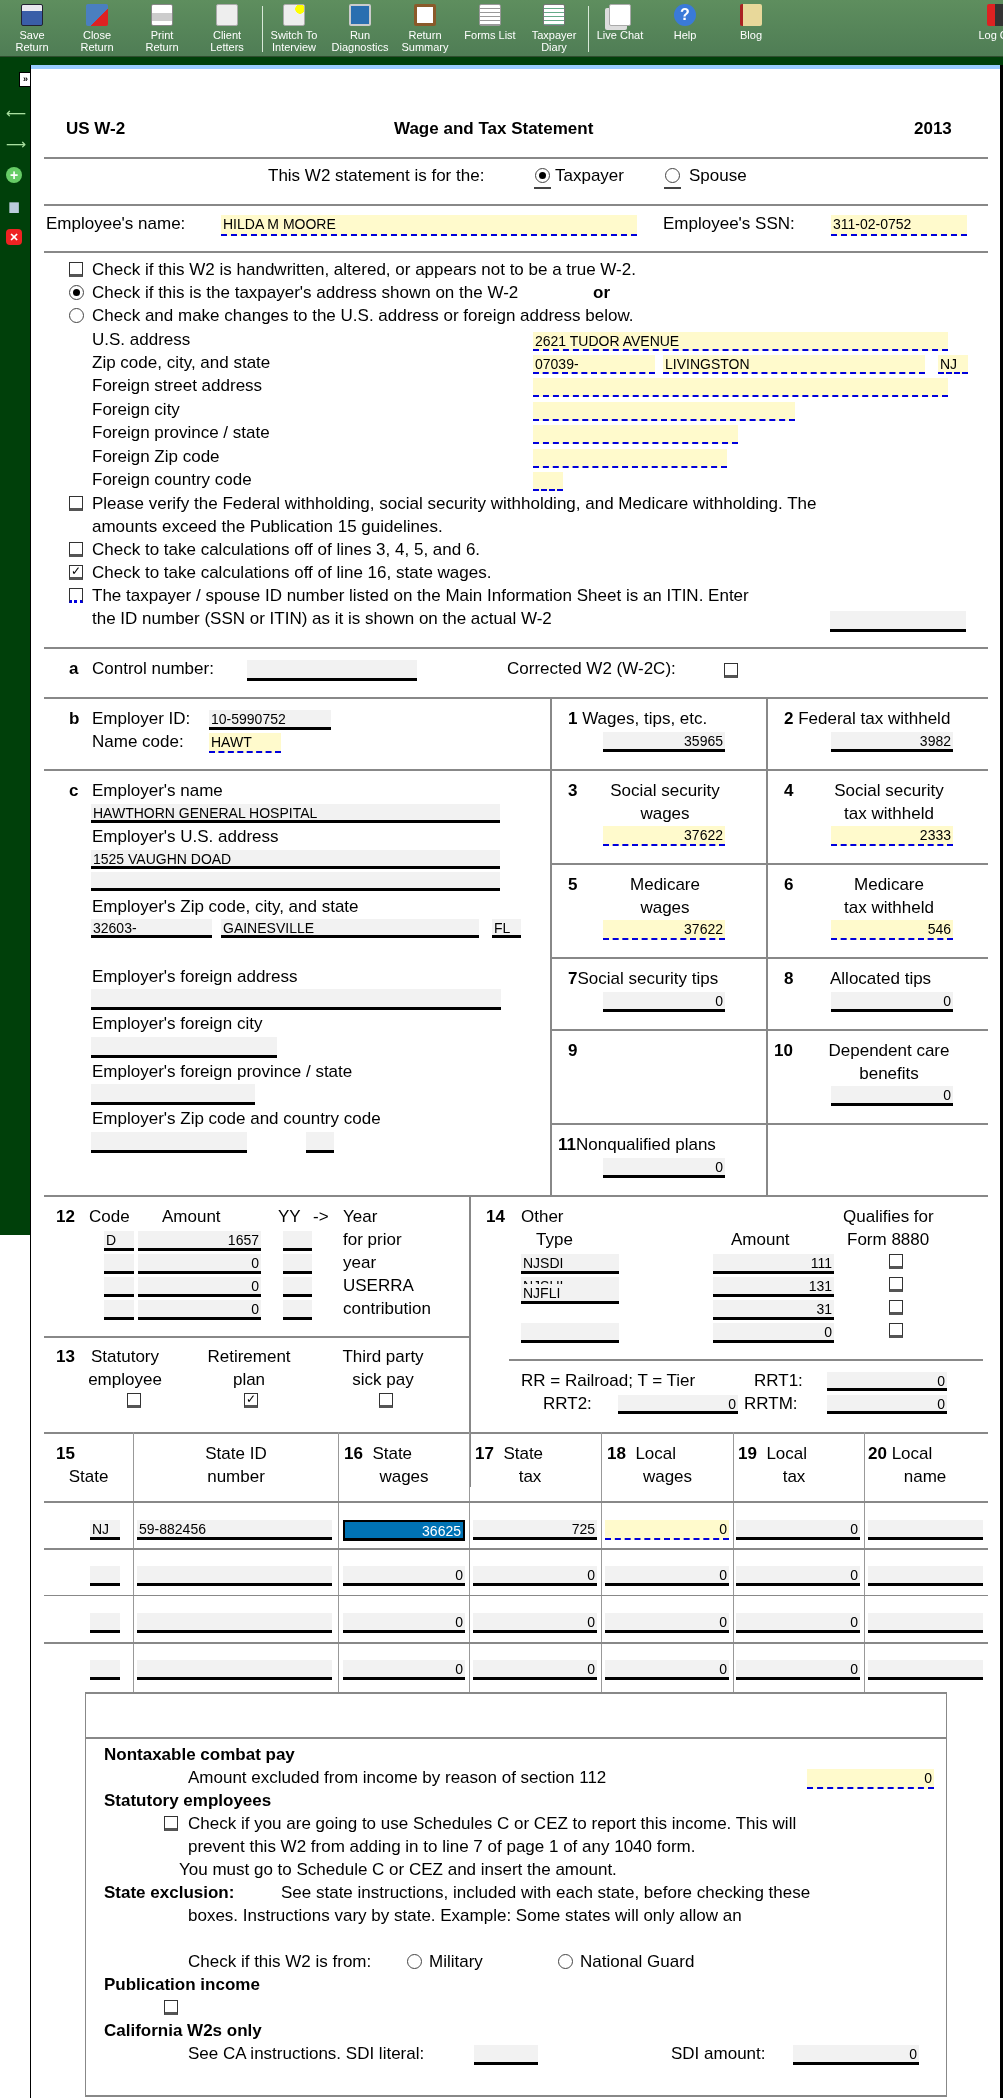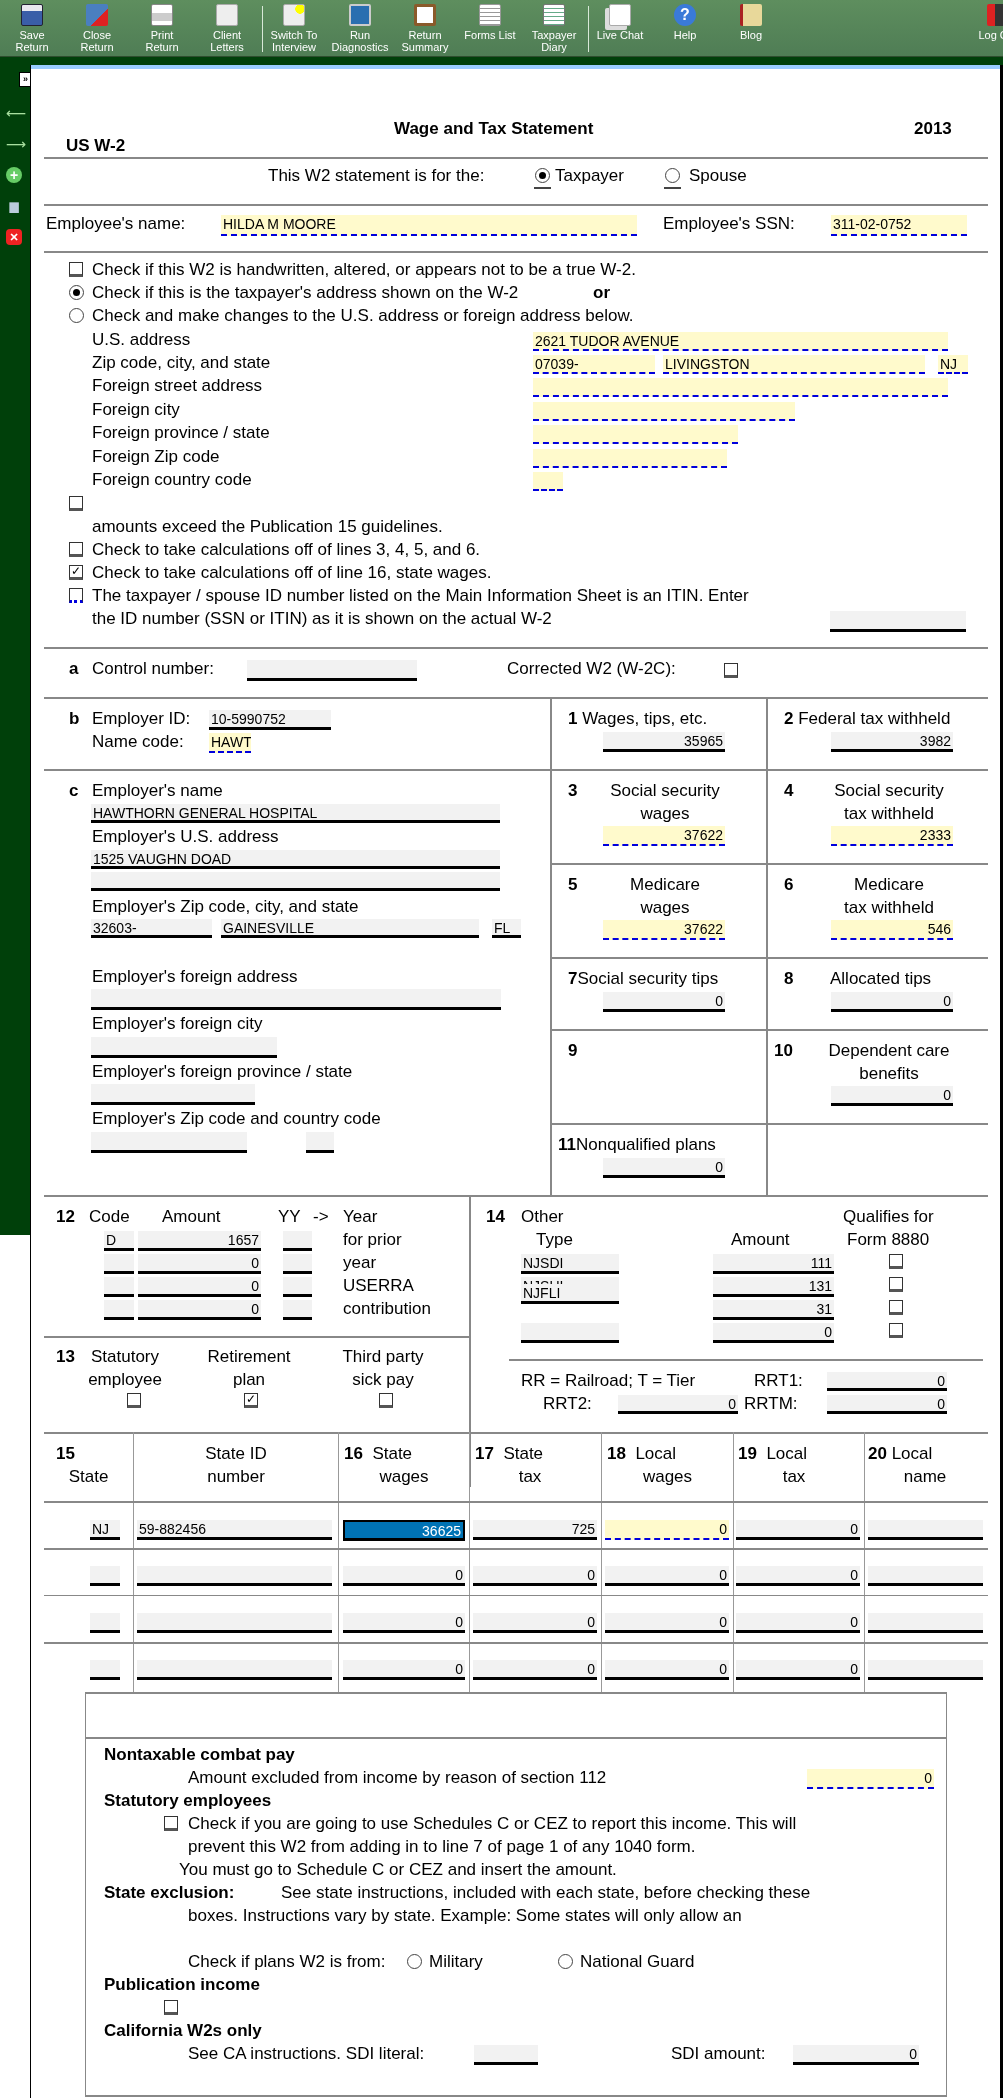--- a/index.html
+++ b/index.html
@@ -103,7 +103,7 @@
 
 <div id="form">
 
-  <div class="a b" style="left:35px;top:67px">US W-2</div>
+  <div class="a b" style="left:35px;top:50px">US W-2</div>
   <div class="a b" style="left:363px;top:50px">Wage and Tax Statement</div>
   <div class="a b" style="left:883px;top:50px">2013</div>
   <div class="hr" style="left:13px;top:88px;width:944px"></div>

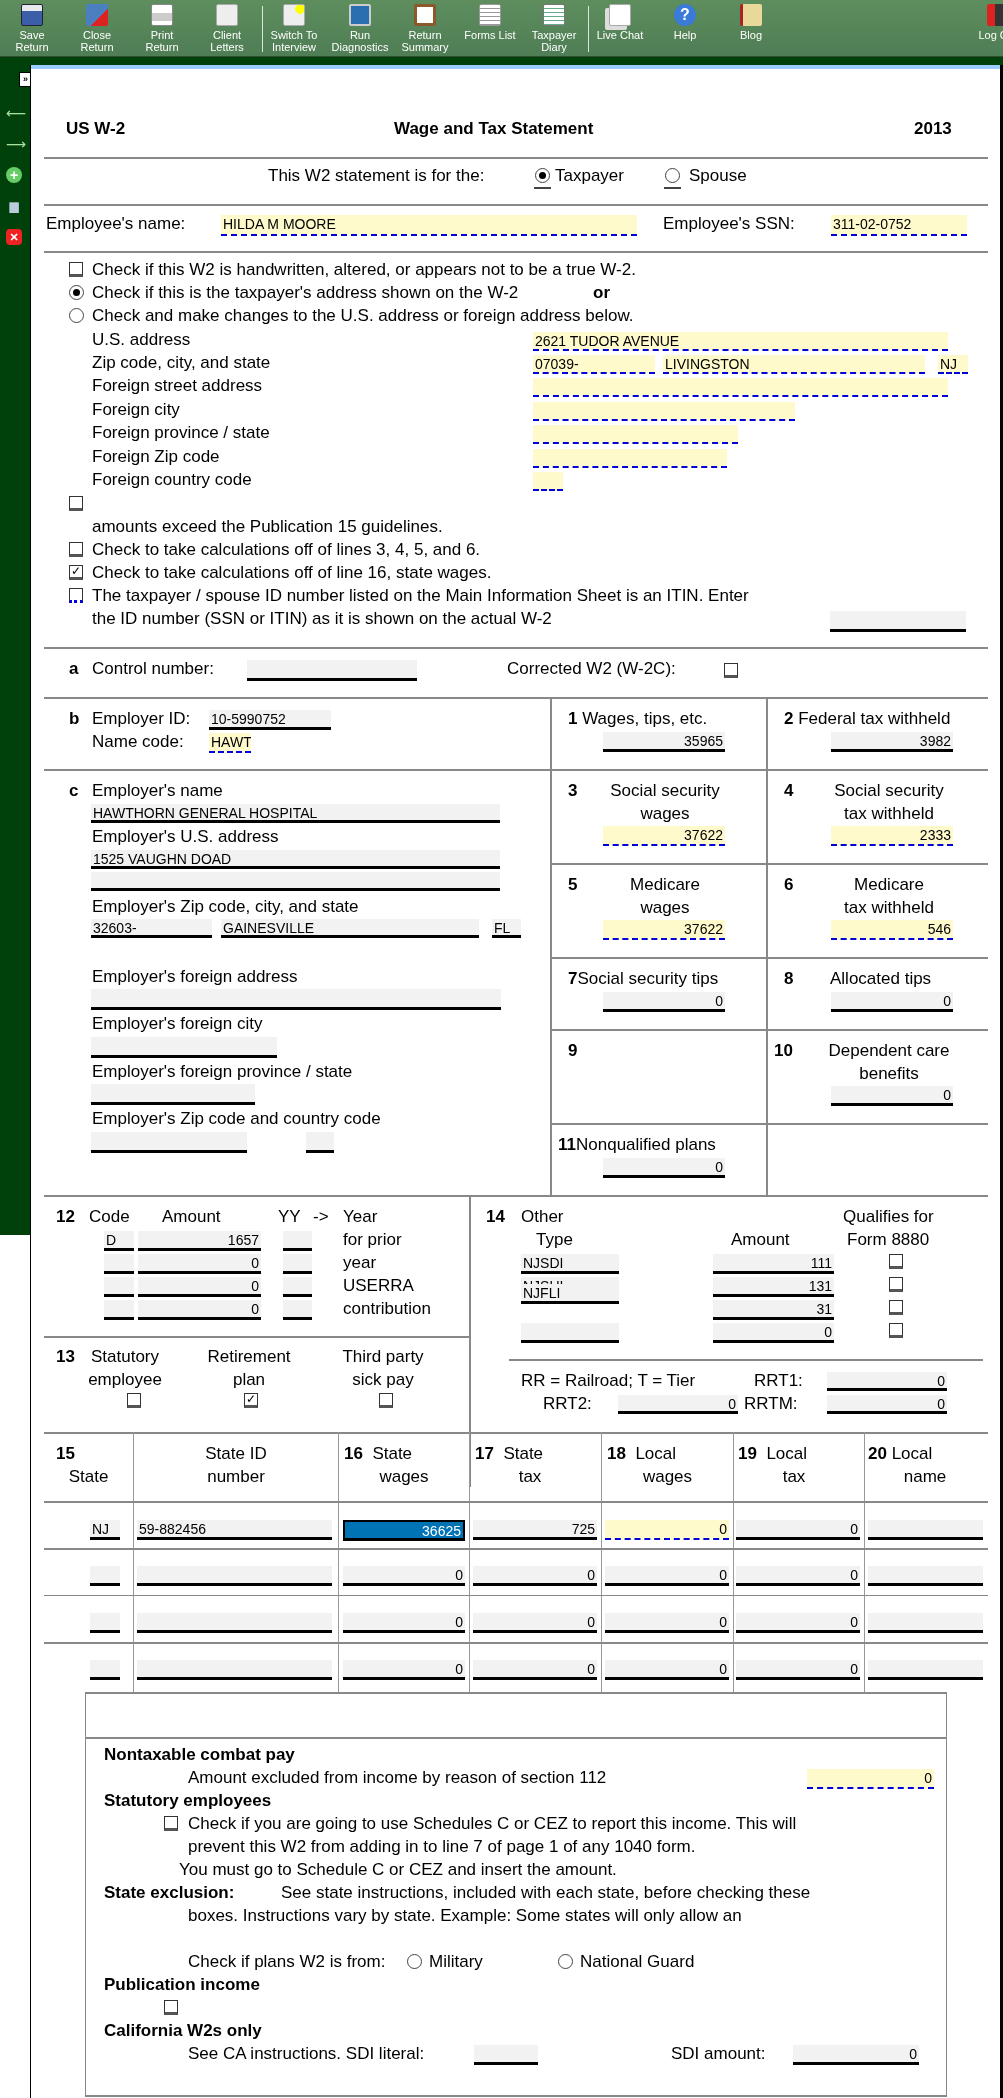--- a/index.html
+++ b/index.html
@@ -149,6 +149,7 @@
   <div class="fy" style="left:502px;top:403px;width:30px;height:19px"></div>
 
   <div class="cb" style="left:38px;top:427px"></div>
+  <div class="a" style="left:61px;top:425px">Please verify the Federal withholding,  social security withholding,  and Medicare withholding.  The</div>
   <div class="a" style="left:61px;top:448px">amounts exceed the Publication 15 guidelines.</div>
   <div class="cb" style="left:38px;top:473px"></div>
   <div class="a" style="left:61px;top:471px">Check to take calculations off of lines 3,  4,  5,  and  6.</div>

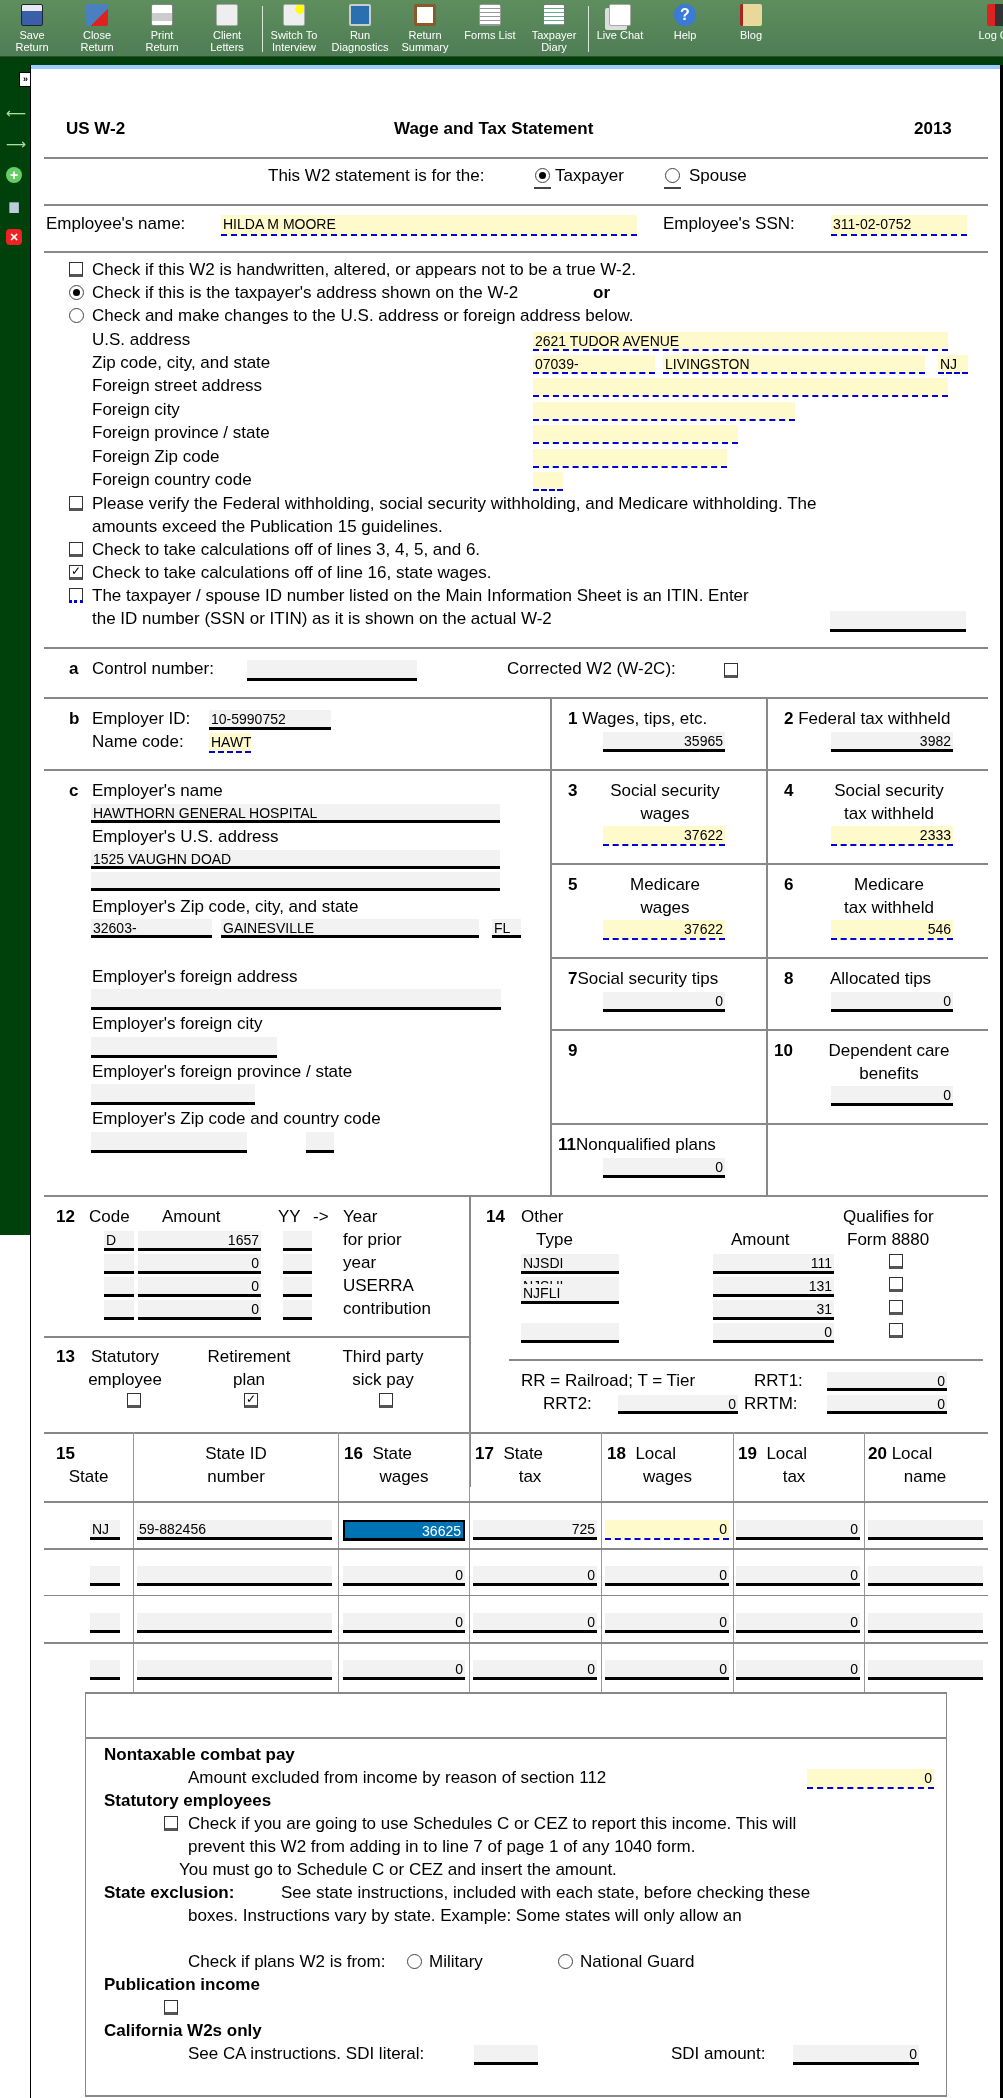--- a/index.html
+++ b/index.html
@@ -175,7 +175,7 @@
   <div class="a" style="left:61px;top:640px">Employer ID:</div>
   <div class="fg" style="left:178px;top:641px;width:122px;height:20px">10-5990752</div>
   <div class="a" style="left:61px;top:663px">Name code:</div>
-  <div class="fy" style="left:178px;top:664px;width:42px;height:20px">HAWT</div>
+  <div class="fy" style="left:178px;top:664px;width:72px;height:20px">HAWT</div>
   <div class="hr" style="left:13px;top:700px;width:506px"></div>
 
   <div class="a b" style="left:38px;top:712px">c</div>

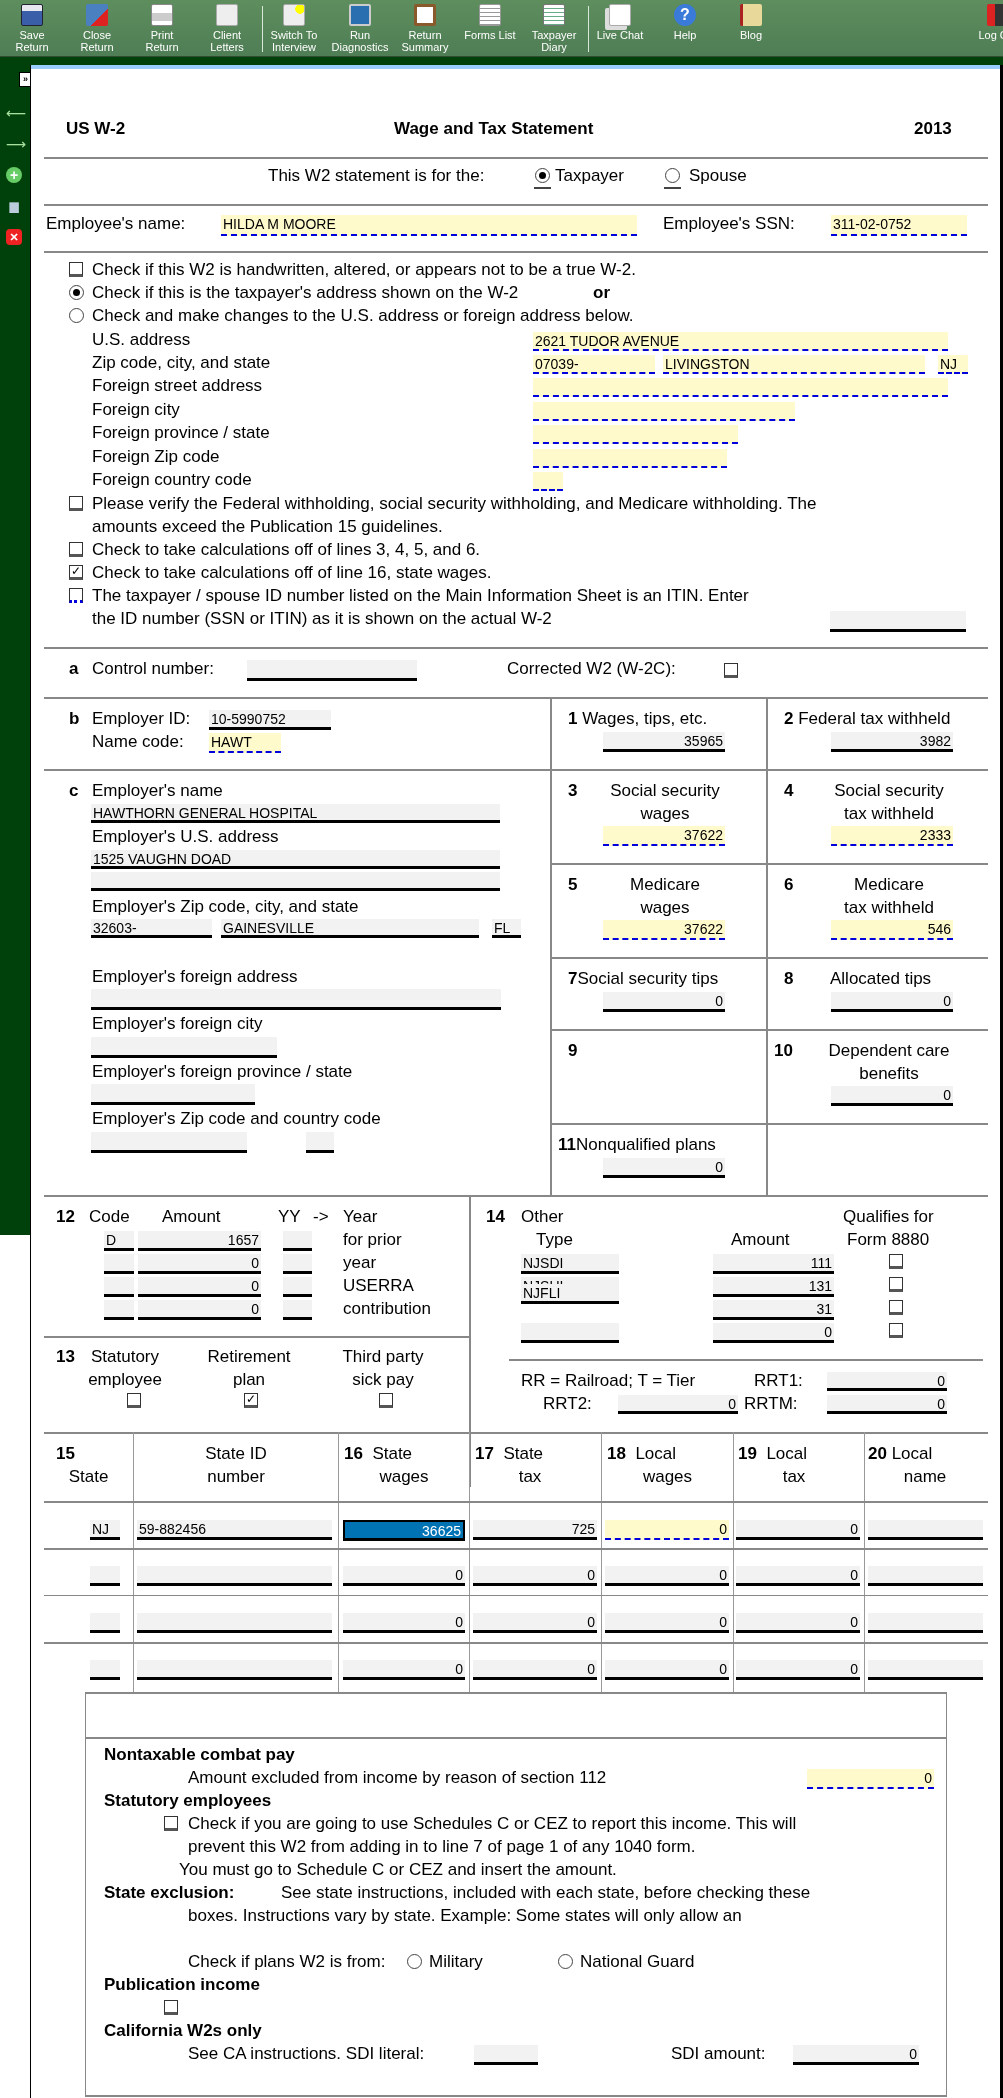--- a/index.html
+++ b/index.html
@@ -381,7 +381,7 @@
   <div class="a b" style="left:73px;top:1814px">State exclusion:</div>
   <div class="a" style="left:157px;top:1837px">boxes.  Instructions vary by state.  Example:  Some states will only allow an</div>
   <div class="a" style="left:250px;top:1814px">See state instructions,  included with each state,  before checking these</div>
-  <div class="a" style="left:157px;top:1883px">Check if plans W2 is from:</div>
+  <div class="a" style="left:157px;top:1883px">Check if this W2 is from:</div>
   <div class="rd" style="left:376px;top:1885px"></div>
   <div class="a" style="left:398px;top:1883px">Military</div>
   <div class="rd" style="left:527px;top:1885px"></div>

